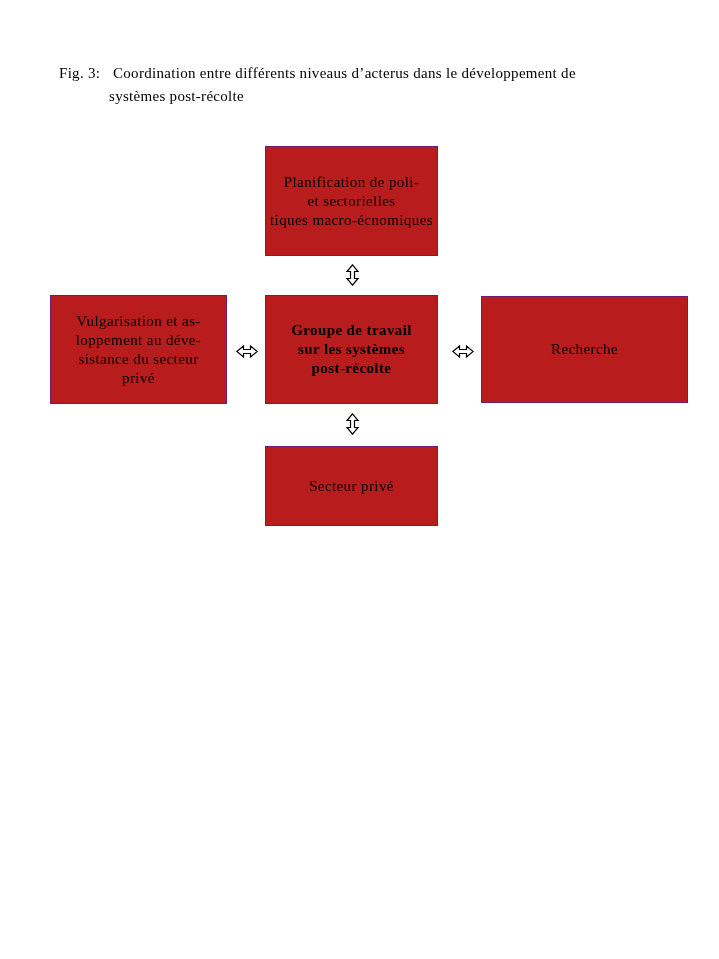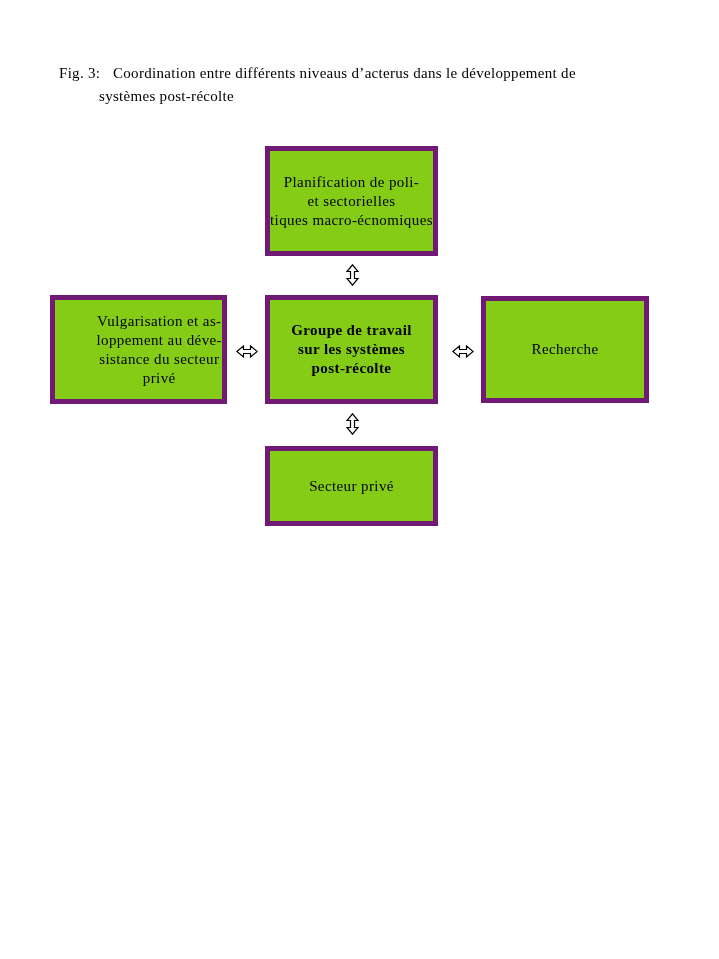--- a/index.html
+++ b/index.html
@@ -31,7 +31,7 @@
     width: 54px;
   }
   .caption .cap-line2 {
-    margin-left: 40px;
+    margin-left: 50px;
   }
   
   .box {

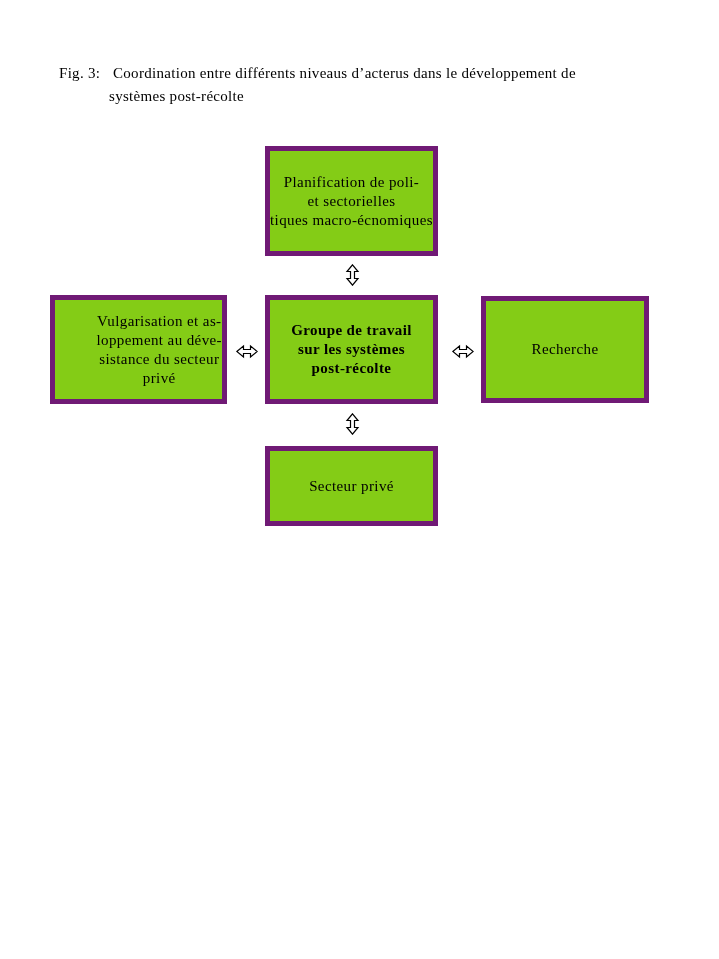--- a/index.html
+++ b/index.html
@@ -36,8 +36,8 @@
   
   .box {
     position: absolute;
-    border: 5px solid #701a75;
-    background: #84cc16;
+    border: 1px solid #701a75;
+    background: #b91c1c;
     display: flex;
     align-items: center;
     justify-content: center;

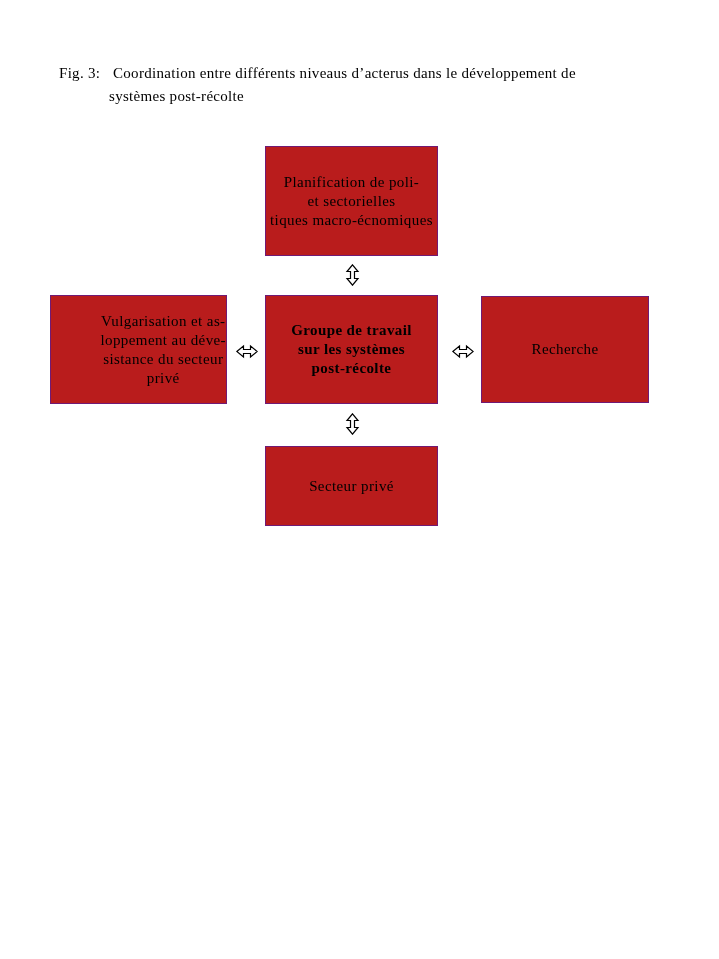--- a/index.html
+++ b/index.html
@@ -49,7 +49,7 @@
   }
   .box .line { display: block; }
   #box-planification { left: 265px; top: 146px; width: 173px; height: 110px; }
-  #box-vulgarisation { left: 50px;  top: 295px; width: 177px; height: 109px; justify-content: flex-end; }
+  #box-vulgarisation { left: 50px;  top: 295px; width: 177px; height: 109px; }
   #box-groupe        { left: 265px; top: 295px; width: 173px; height: 109px; font-weight: bold; align-items: center; }
   #box-recherche     { left: 481px; top: 296px; width: 168px; height: 107px; }
   #box-secteur       { left: 265px; top: 446px; width: 173px; height: 80px; }

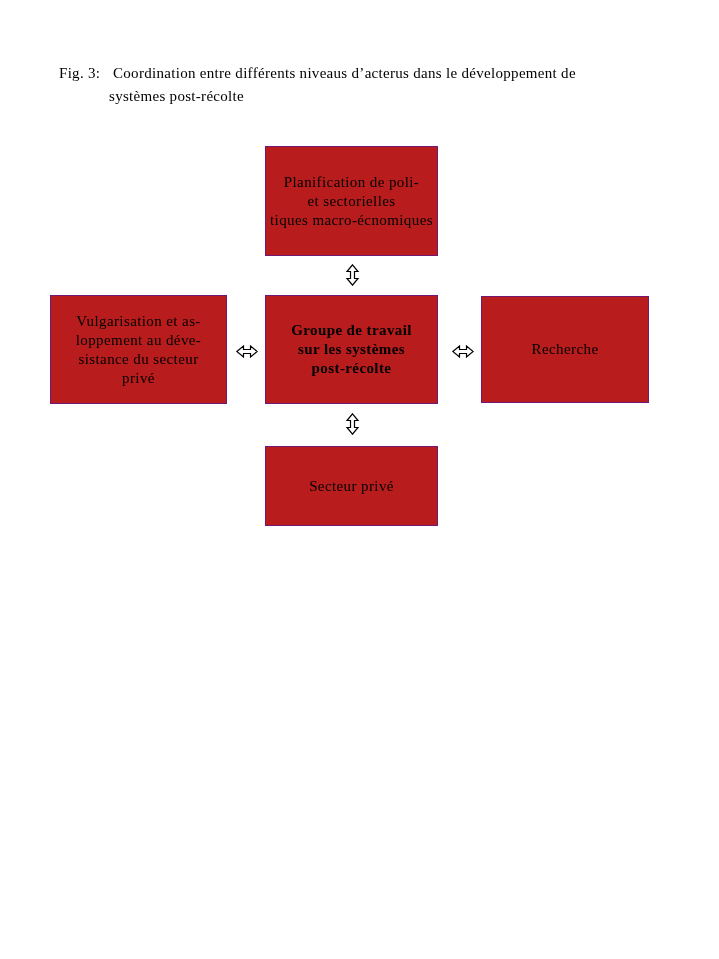--- a/index.html
+++ b/index.html
@@ -51,7 +51,7 @@
   #box-planification { left: 265px; top: 146px; width: 173px; height: 110px; }
   #box-vulgarisation { left: 50px;  top: 295px; width: 177px; height: 109px; }
   #box-groupe        { left: 265px; top: 295px; width: 173px; height: 109px; font-weight: bold; align-items: center; }
-  #box-recherche     { left: 481px; top: 296px; width: 168px; height: 107px; }
+  #box-recherche     { left: 481px; top: 296px; width: 207px; height: 107px; }
   #box-secteur       { left: 265px; top: 446px; width: 173px; height: 80px; }
   
   .arrow { position: absolute; }

